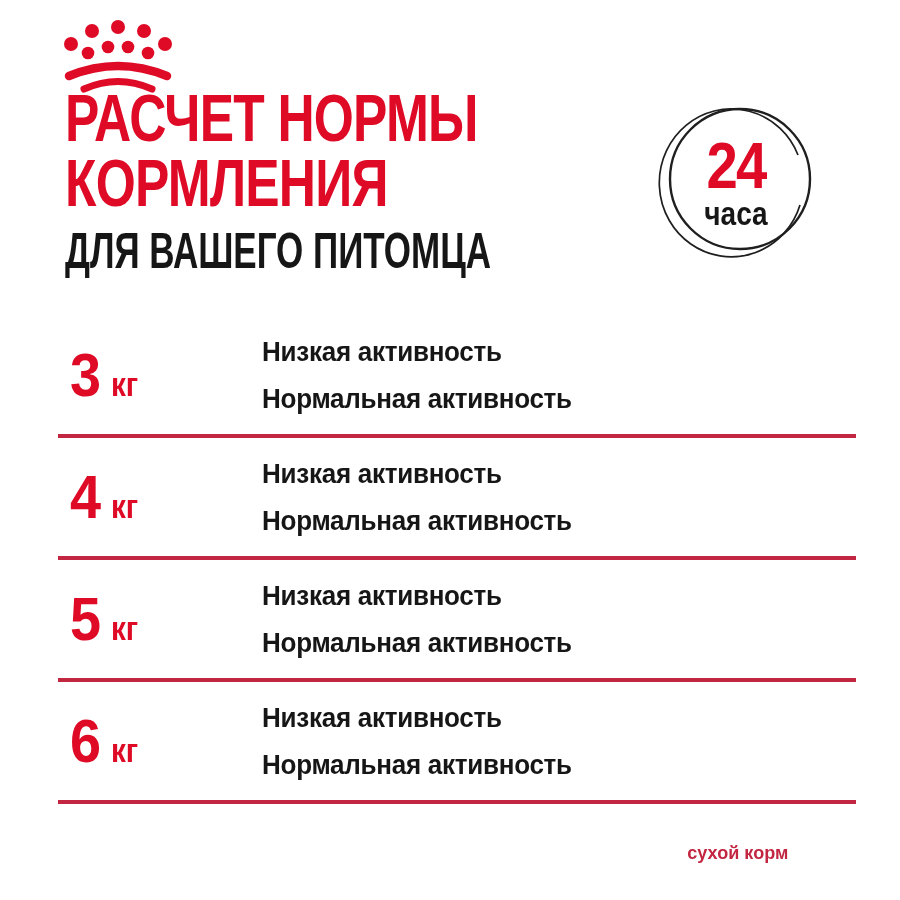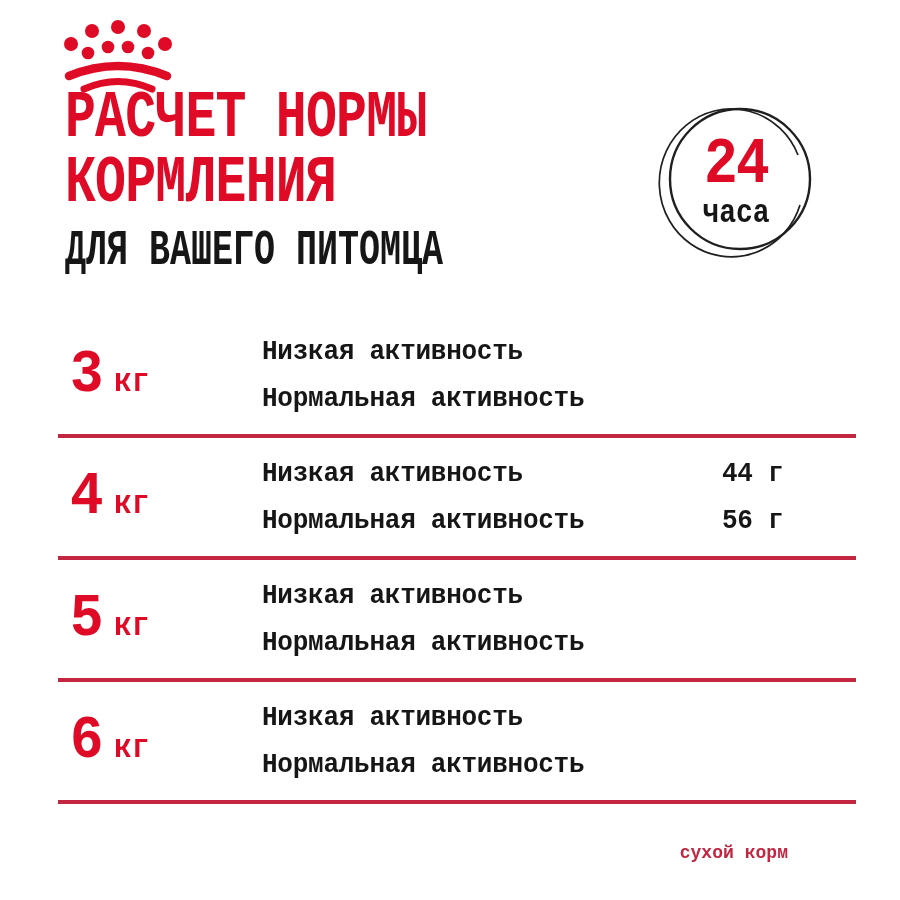--- a/index.html
+++ b/index.html
@@ -12,7 +12,7 @@
     position:relative;
     width:900px;height:900px;
     background:#ffffff;
-    font-family:Liberation Mono, monospace;
+    font-family:Liberation Sans, sans-serif;
     overflow:hidden;
   }
   

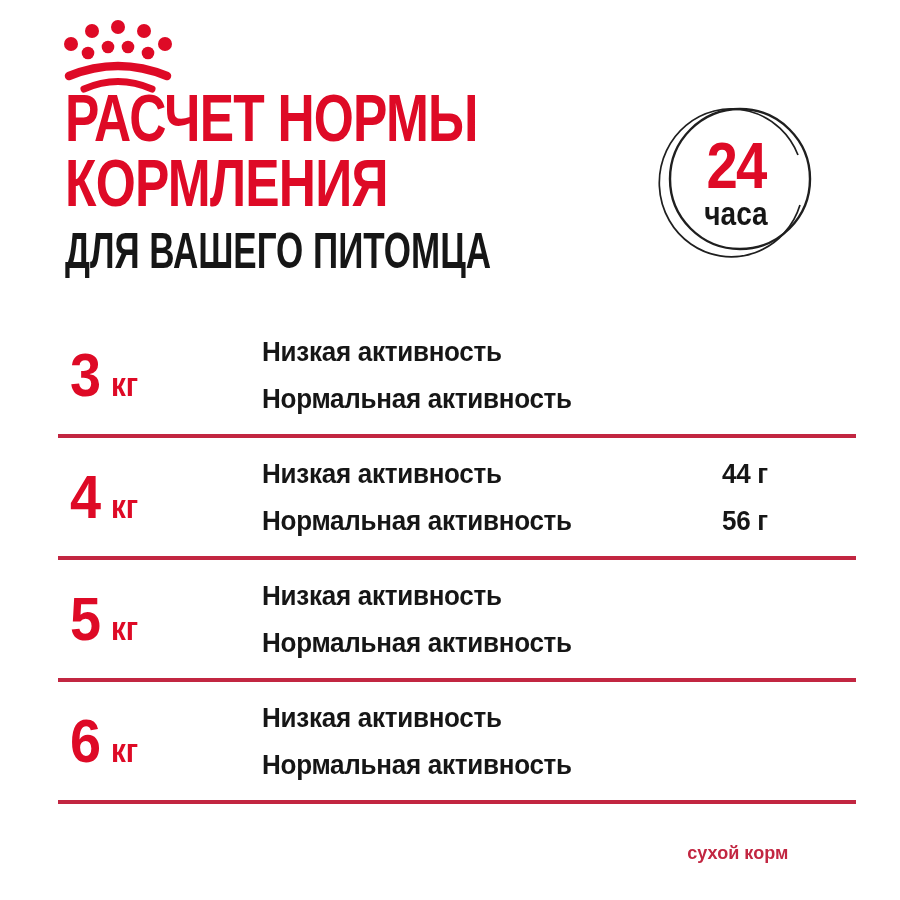--- a/index.html
+++ b/index.html
@@ -150,10 +150,6 @@
         <div class="cell-line">Низкая активность</div>
         <div class="cell-line">Нормальная активность</div>
       </div>
-      <div class="values">
-        <div class="cell-line">44 г</div>
-        <div class="cell-line">56 г</div>
-      </div>
     </div>
 
     <div class="row">

